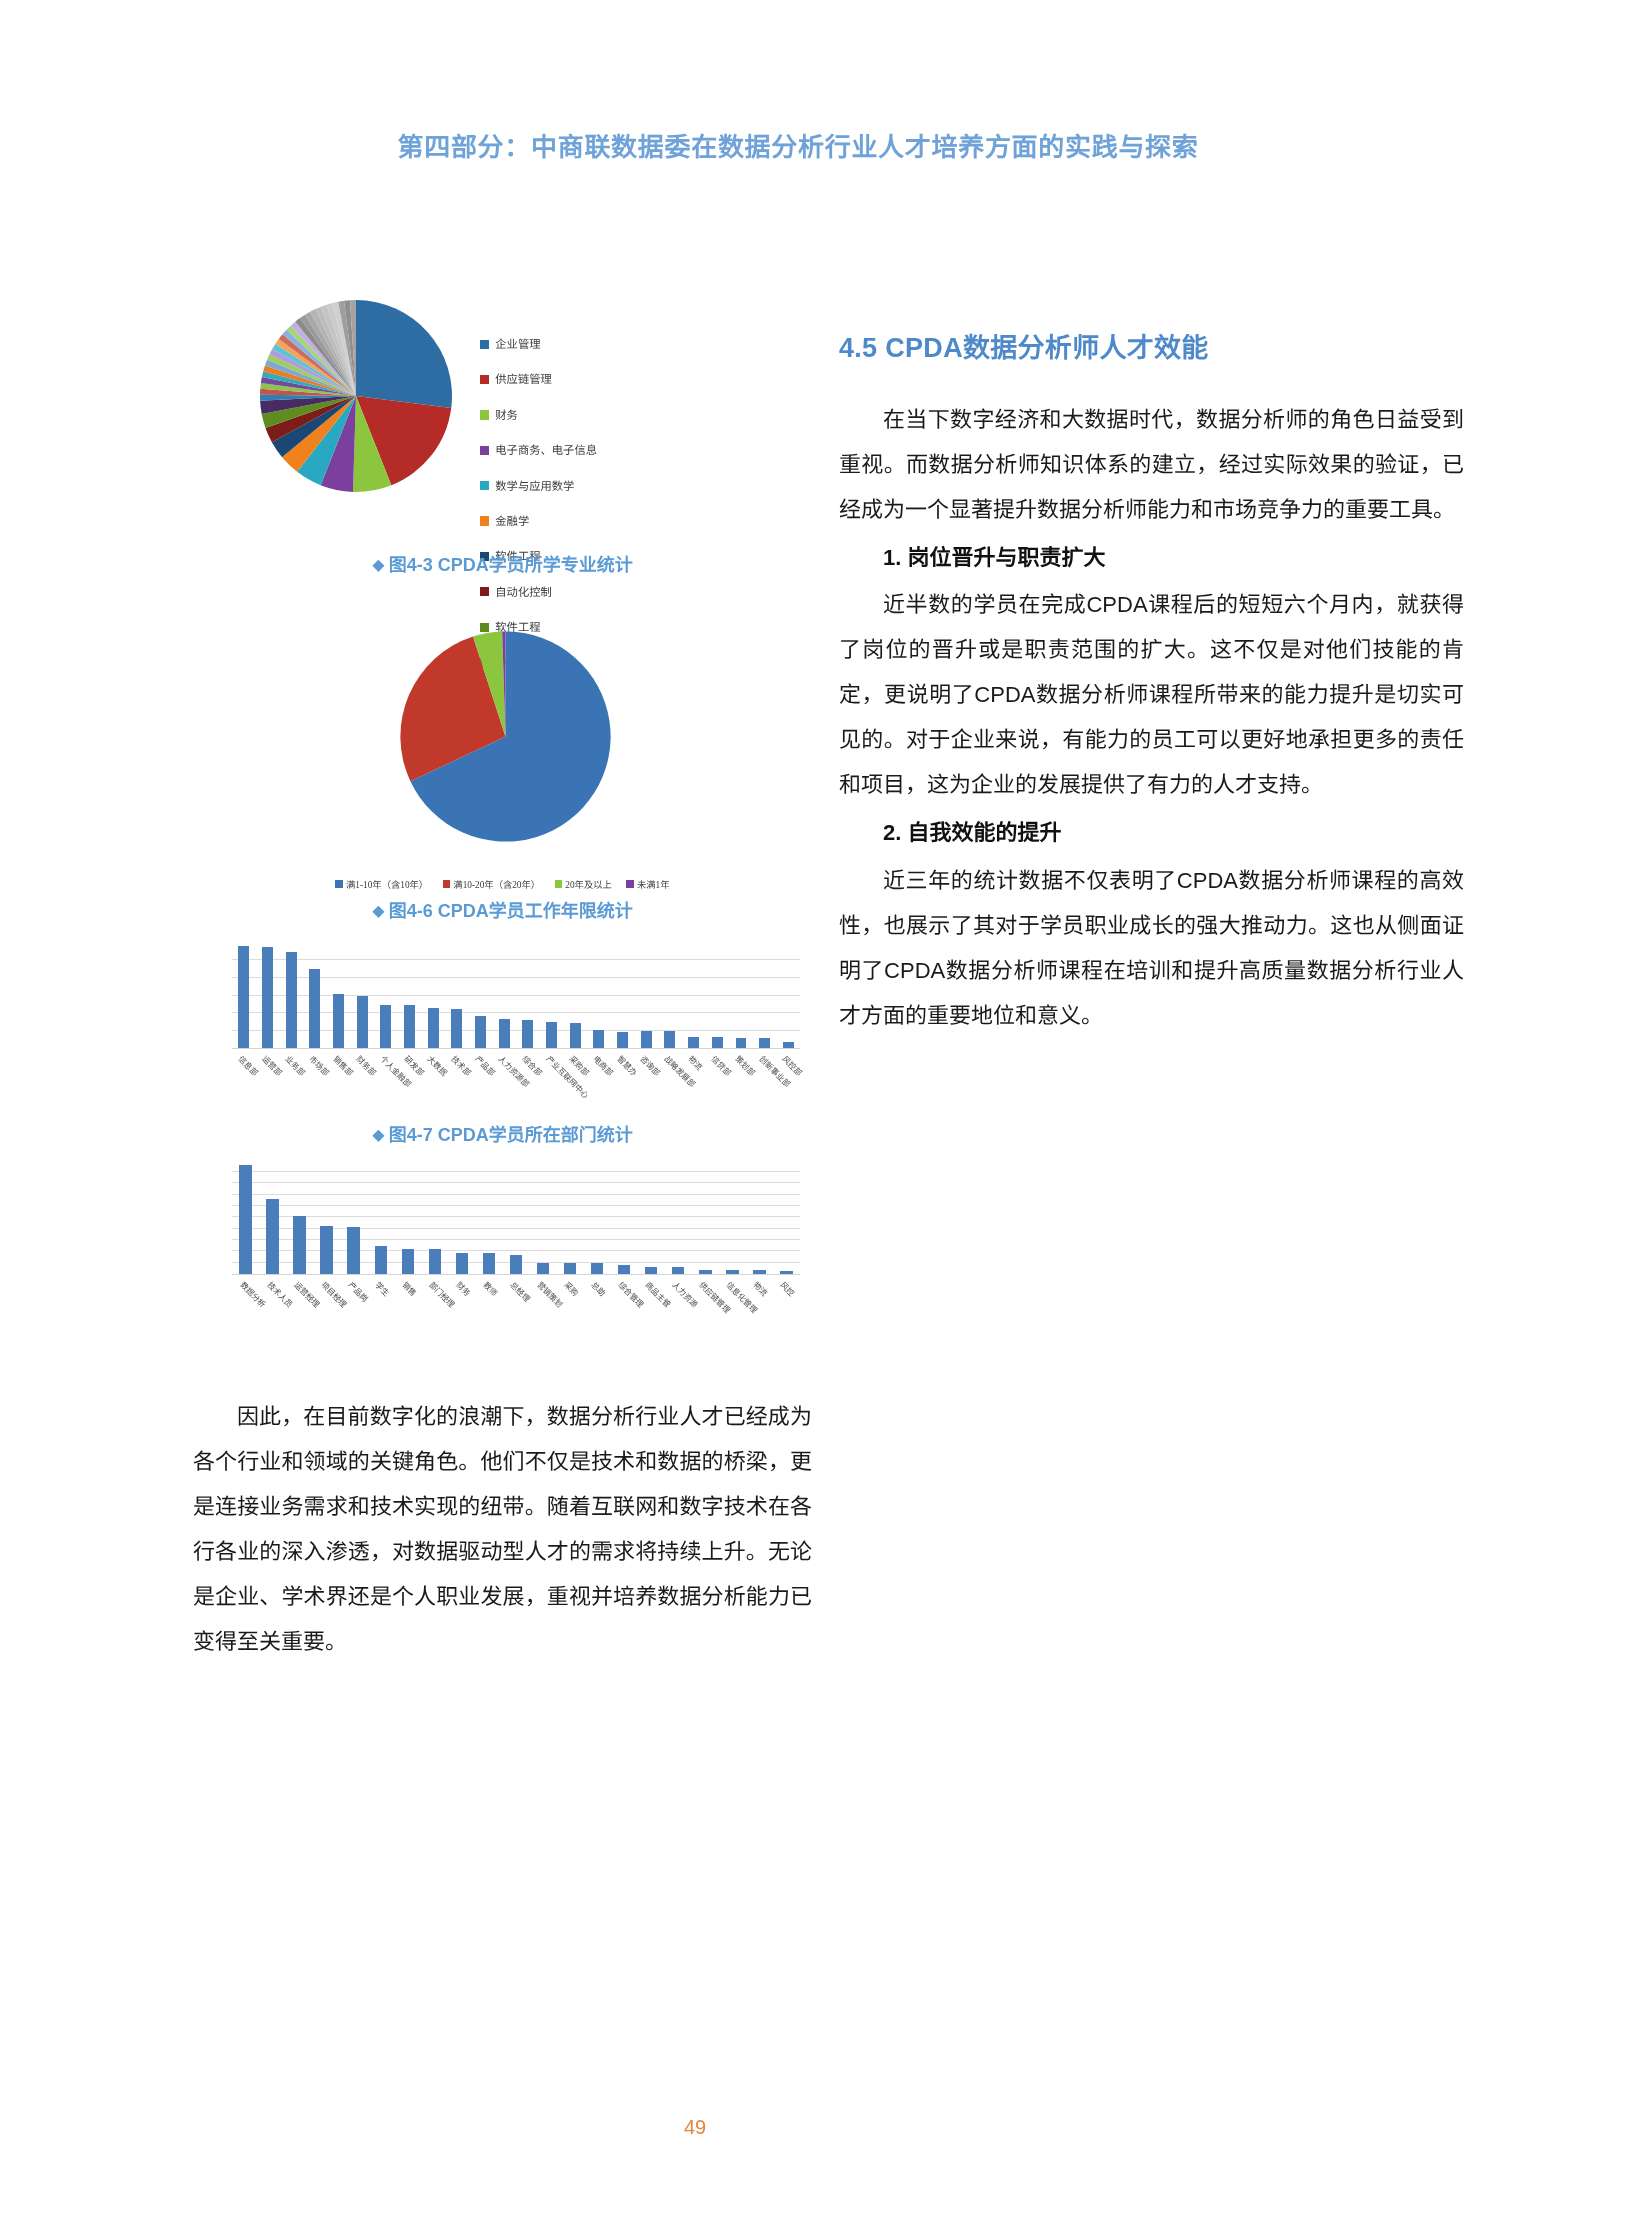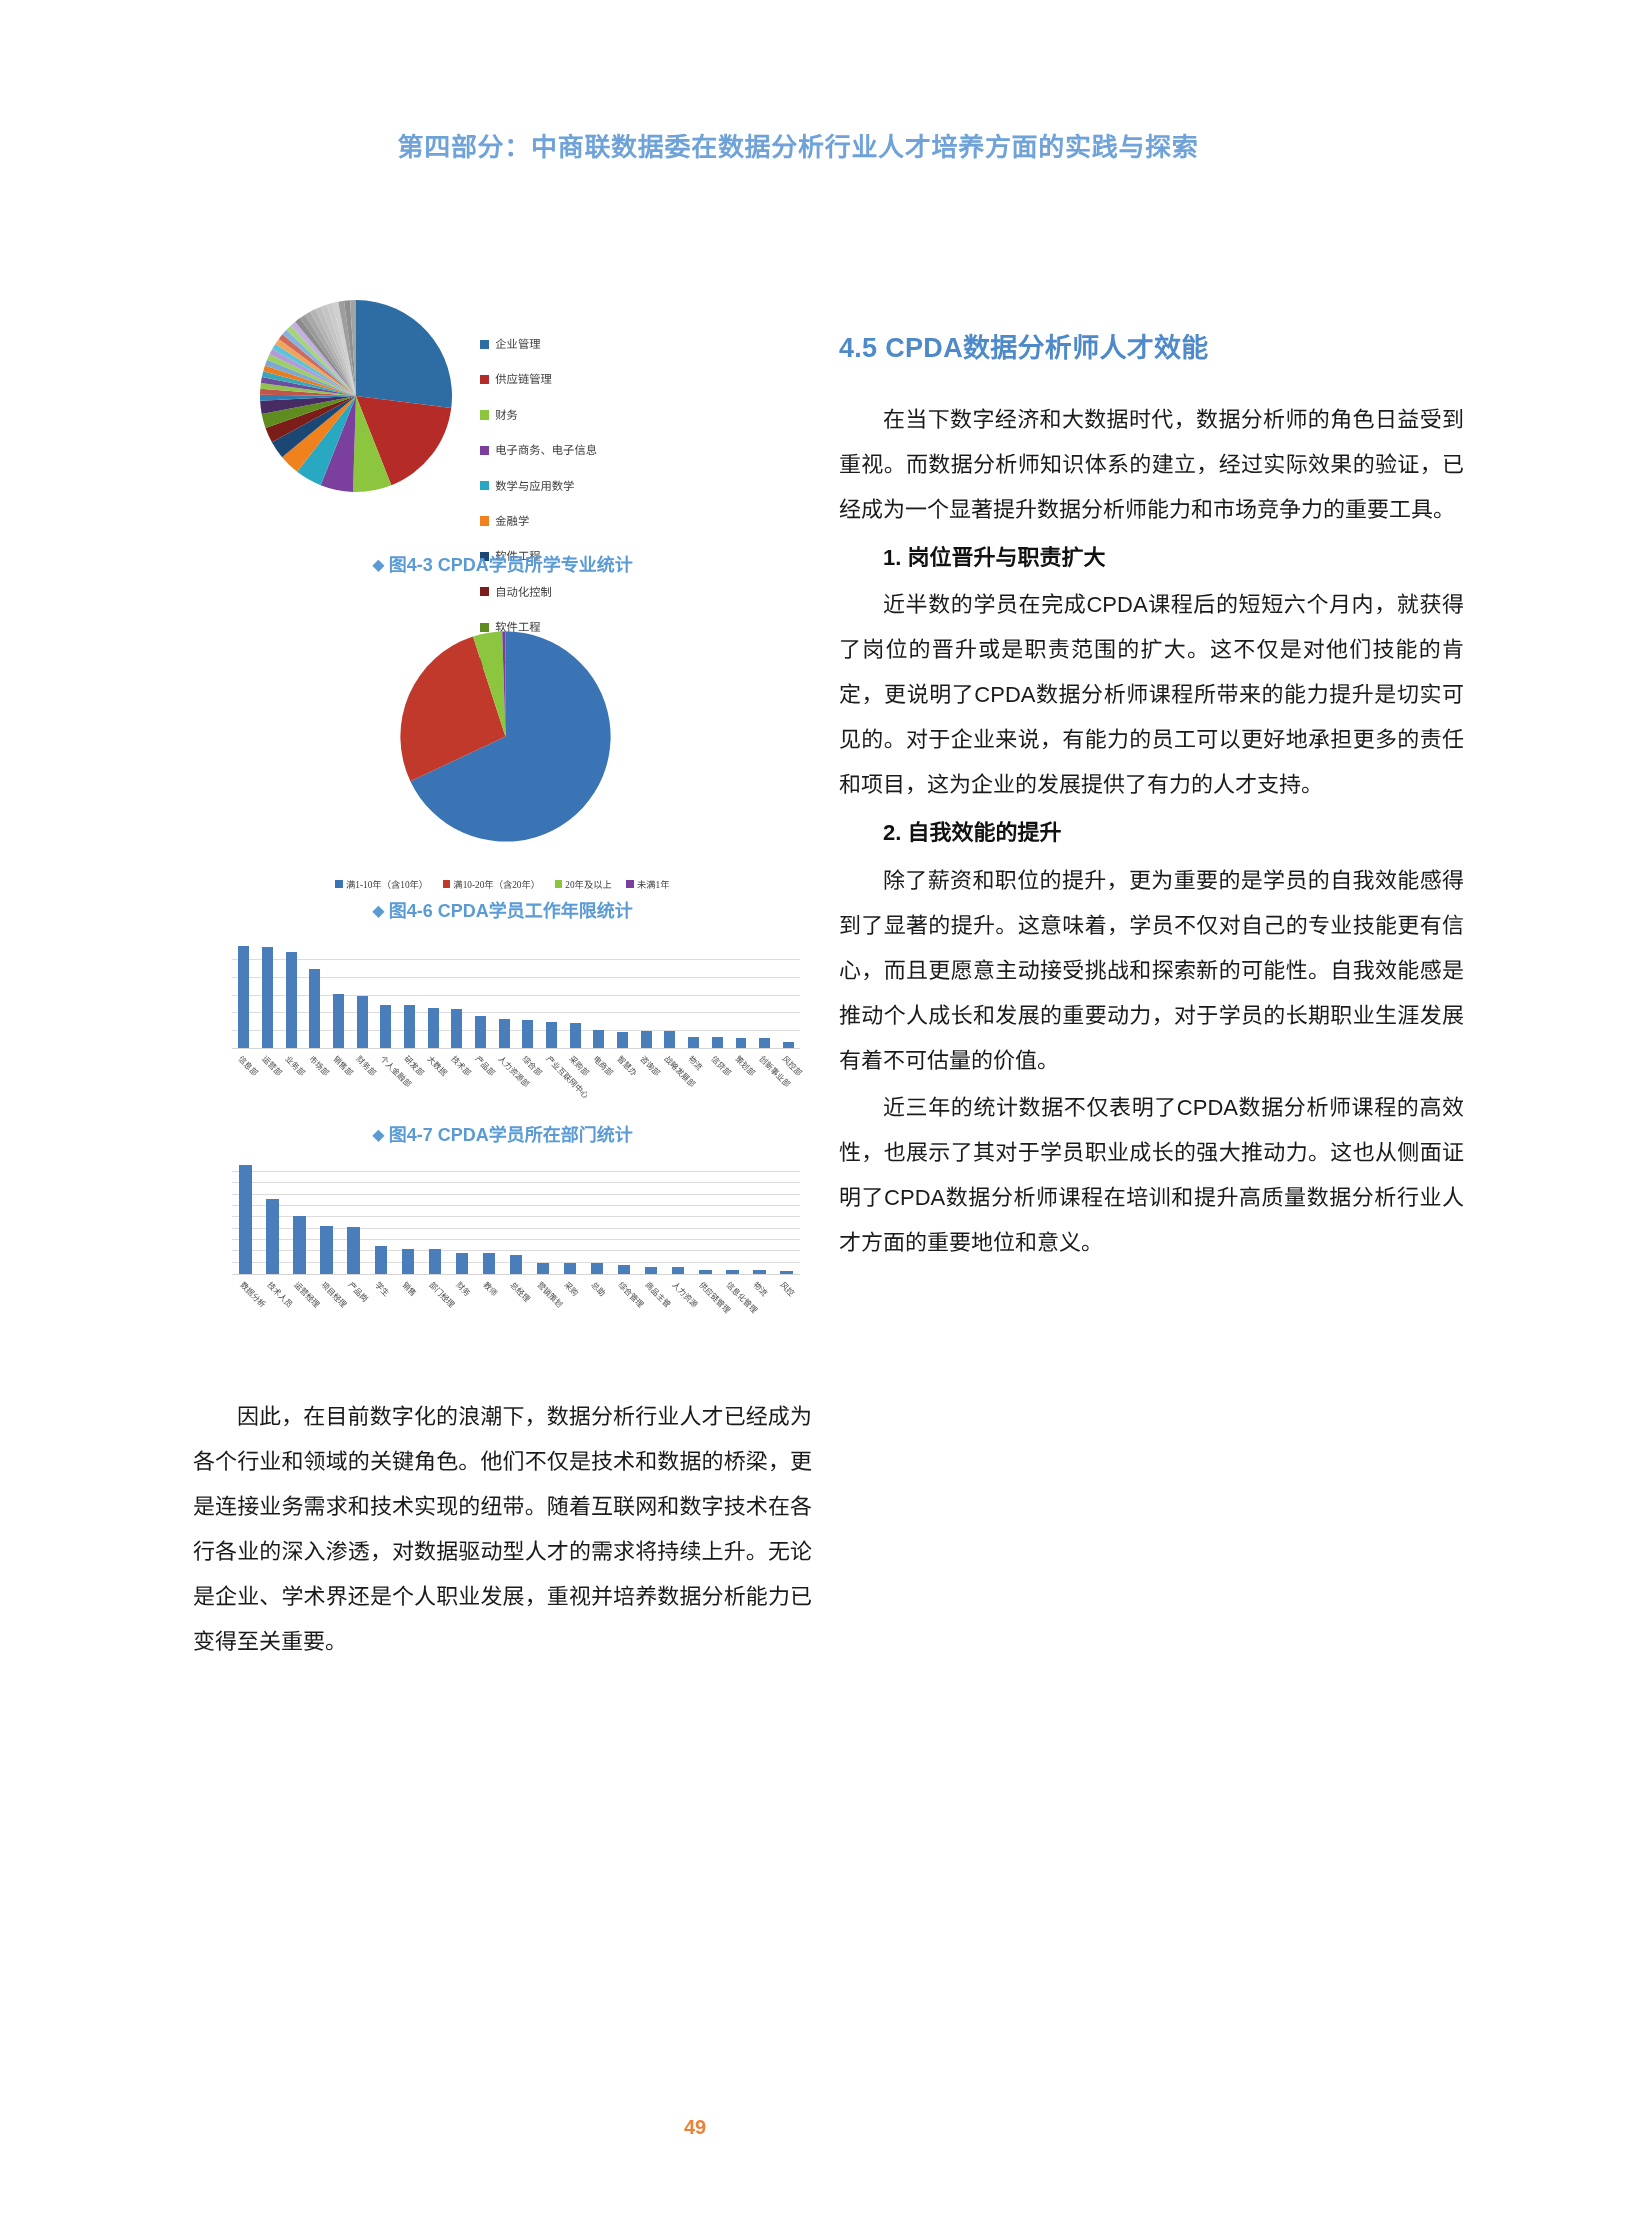--- a/index.html
+++ b/index.html
@@ -668,7 +668,6 @@
         <h4 class="sub-heading">1. 岗位晋升与职责扩大</h4>
         <p class="para">近半数的学员在完成CPDA课程后的短短六个月内，就获得了岗位的晋升或是职责范围的扩大。这不仅是对他们技能的肯定，更说明了CPDA数据分析师课程所带来的能力提升是切实可见的。对于企业来说，有能力的员工可以更好地承担更多的责任和项目，这为企业的发展提供了有力的人才支持。</p>
         <h4 class="sub-heading">2. 自我效能的提升</h4>
-        <p class="para">除了薪资和职位的提升，更为重要的是学员的自我效能感得到了显著的提升。这意味着，学员不仅对自己的专业技能更有信心，而且更愿意主动接受挑战和探索新的可能性。自我效能感是推动个人成长和发展的重要动力，对于学员的长期职业生涯发展有着不可估量的价值。</p>
         <p class="para">近三年的统计数据不仅表明了CPDA数据分析师课程的高效性，也展示了其对于学员职业成长的强大推动力。这也从侧面证明了CPDA数据分析师课程在培训和提升高质量数据分析行业人才方面的重要地位和意义。</p>
       </div>
   </div>

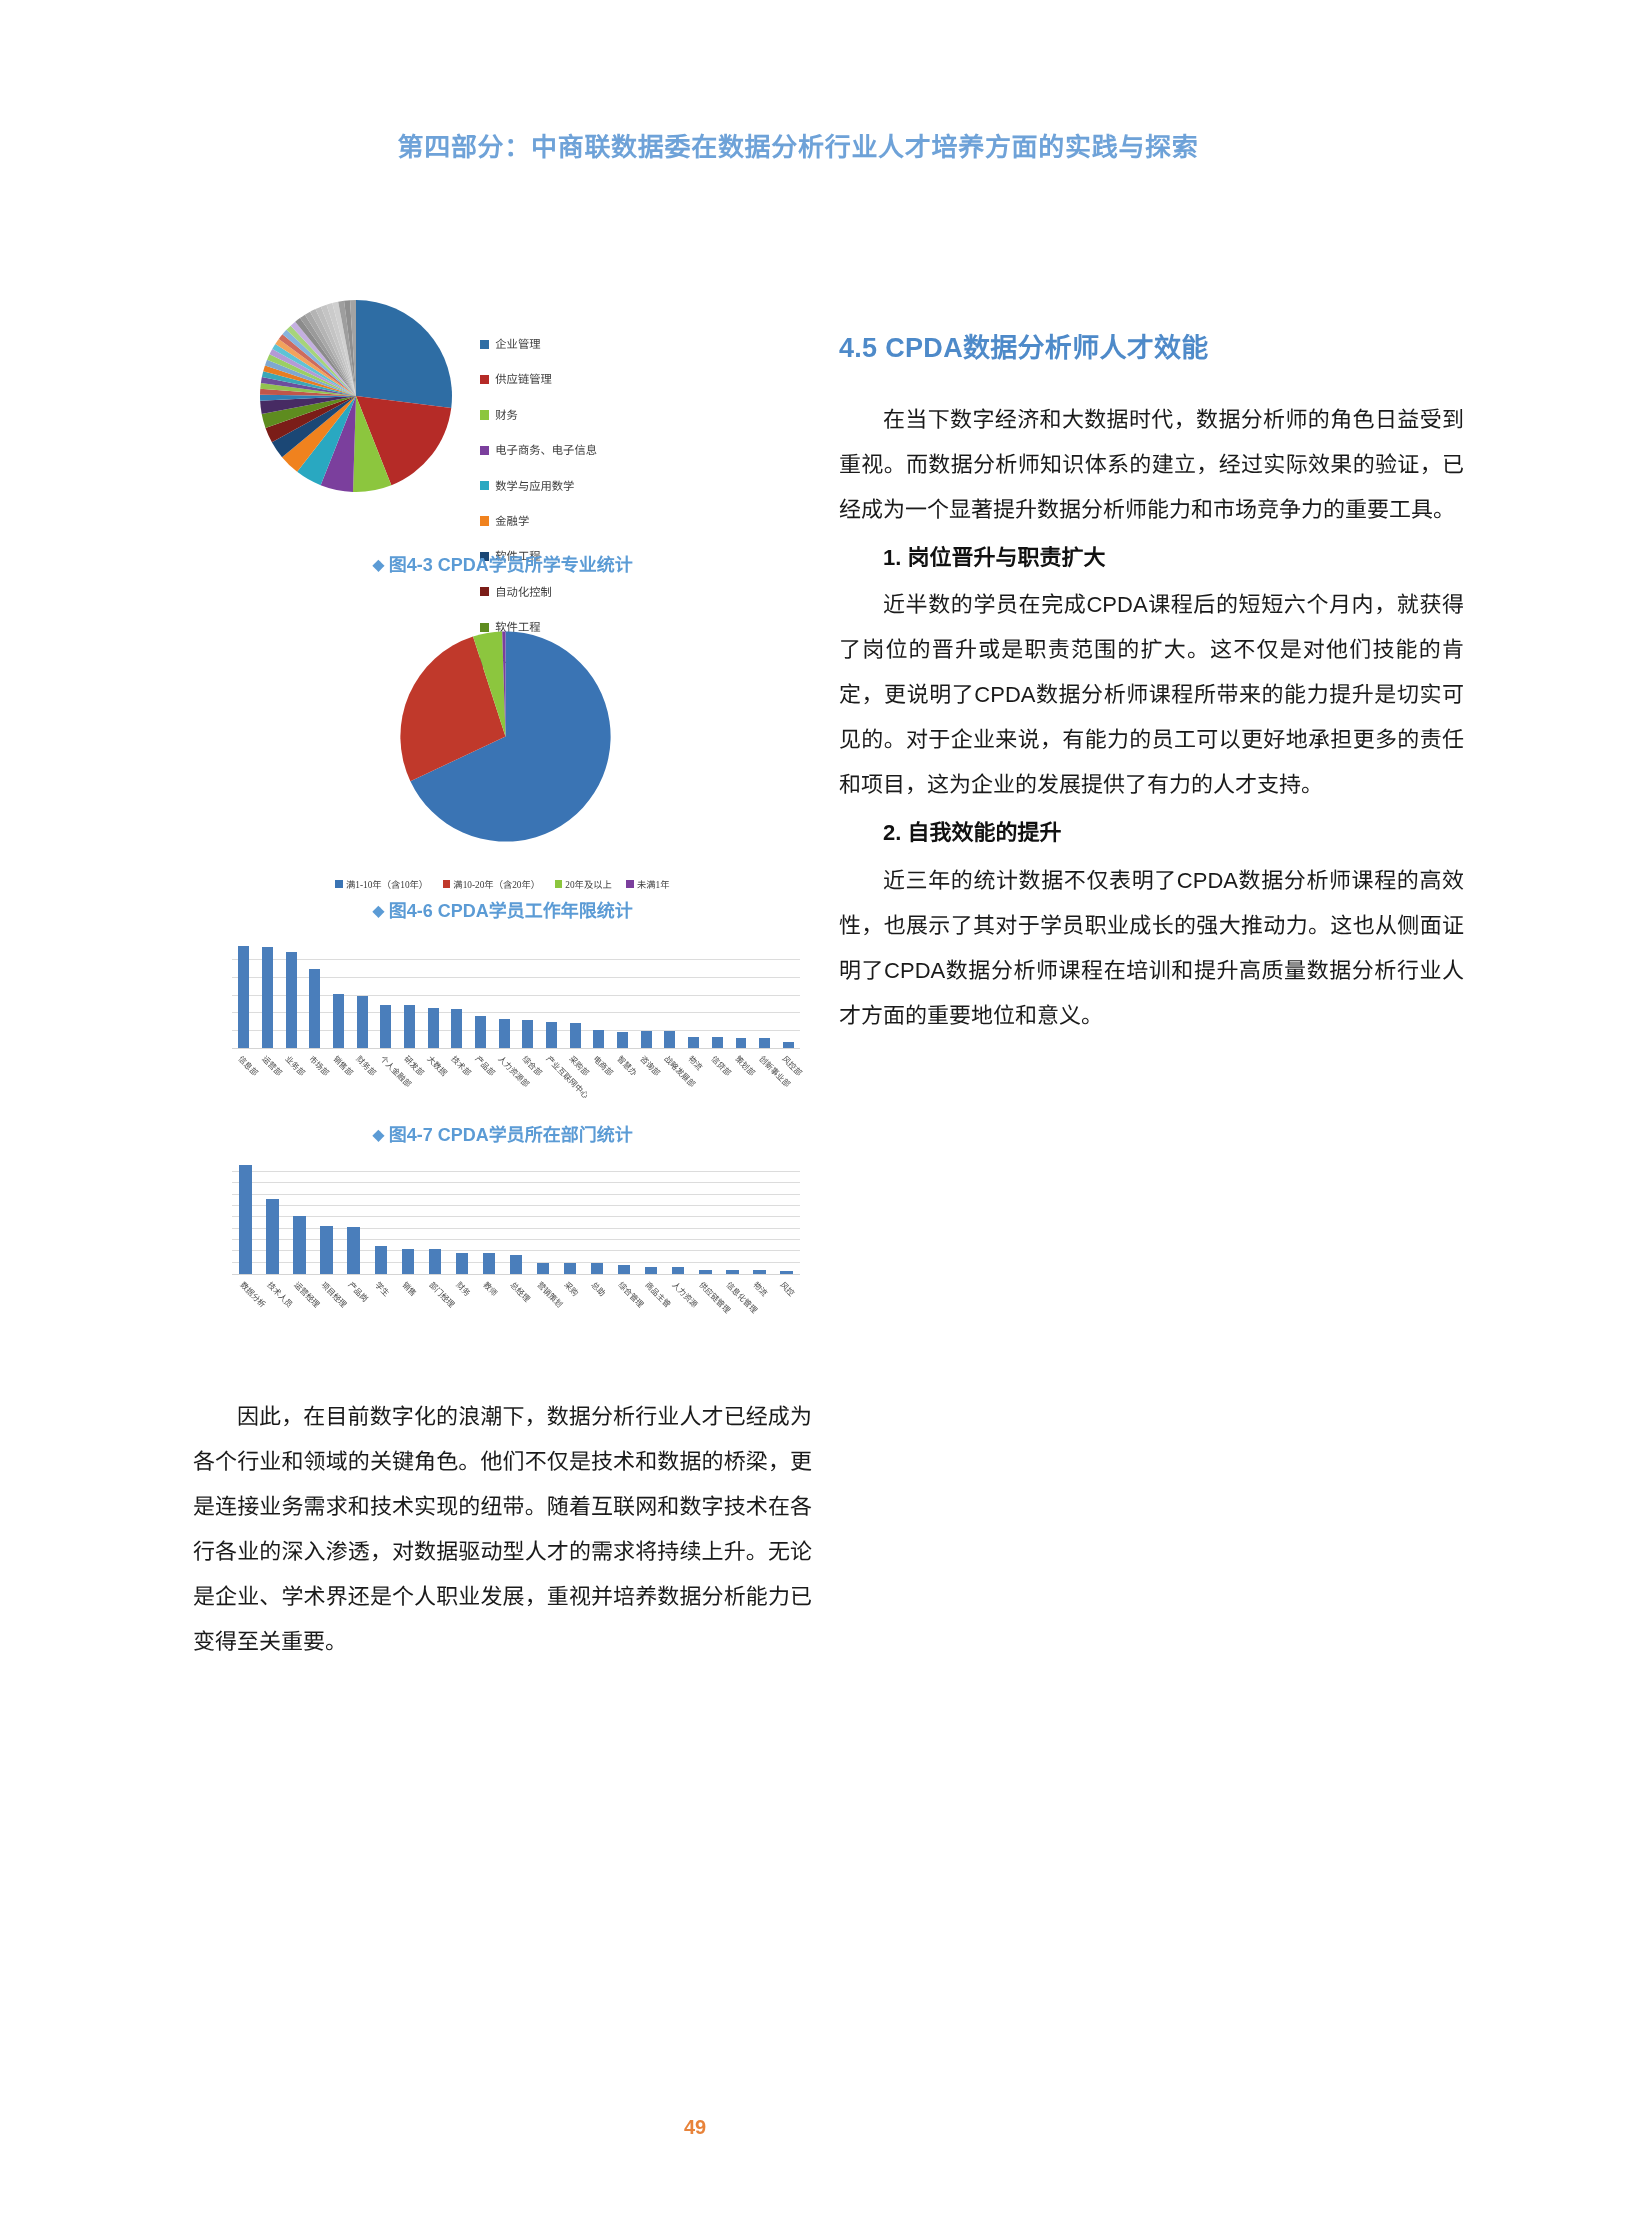--- a/index.html
+++ b/index.html
@@ -219,7 +219,7 @@
     text-align: center;
     font-size: 20px;
     color: #e8833a;
-    font-weight: 700;
+    font-weight: 400;
   }
 </style>
 </head>

